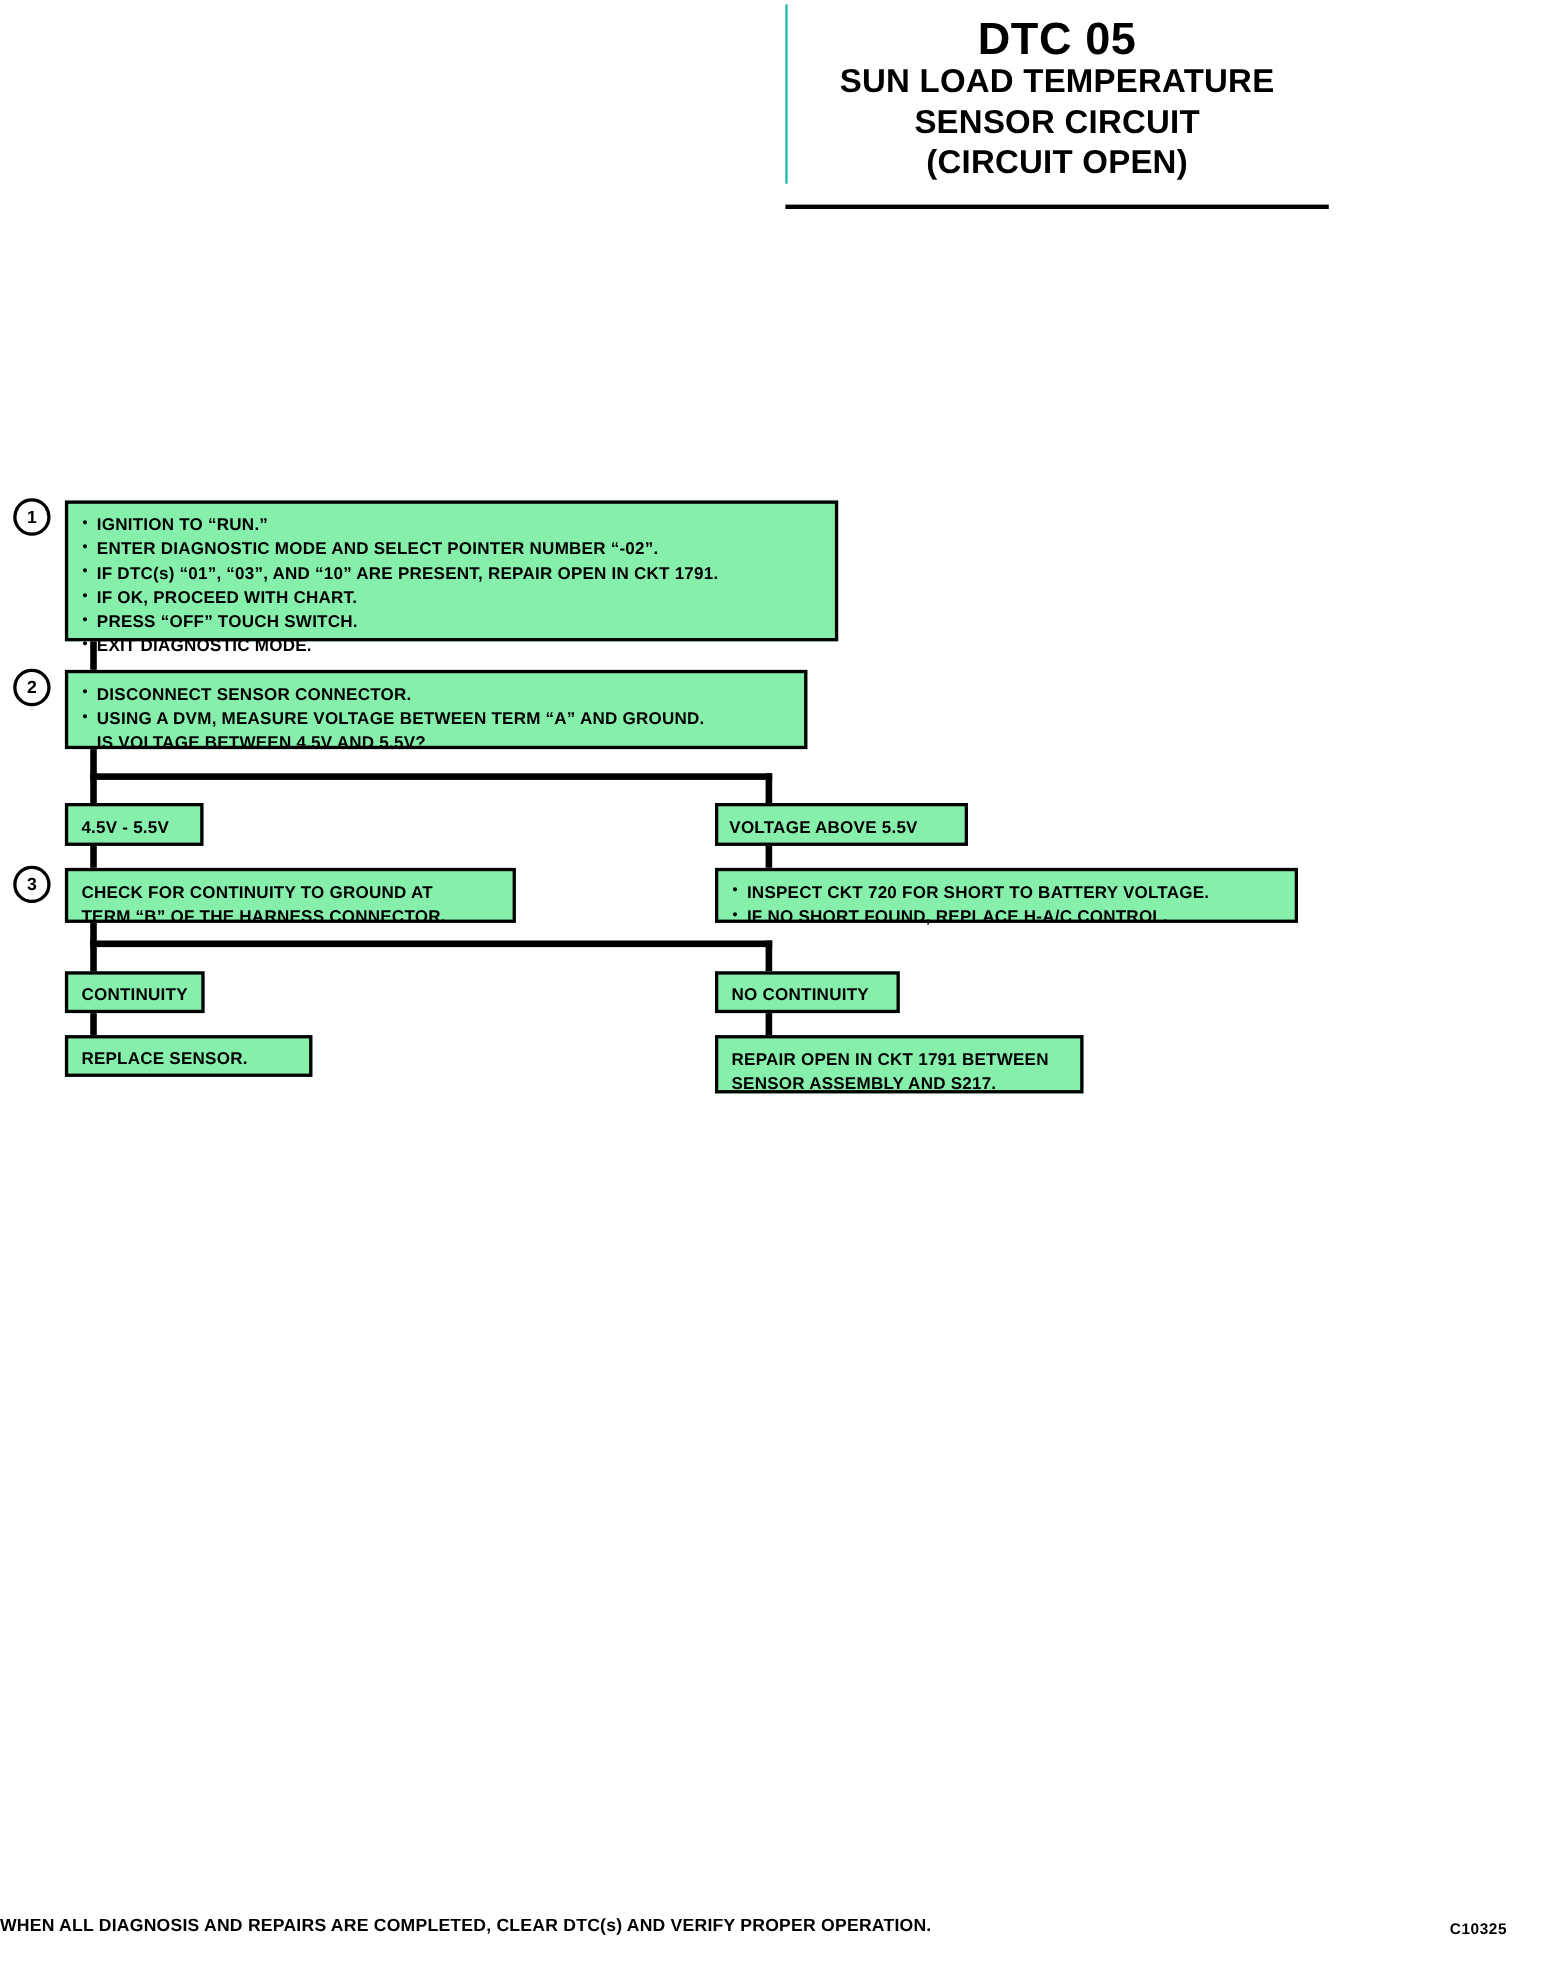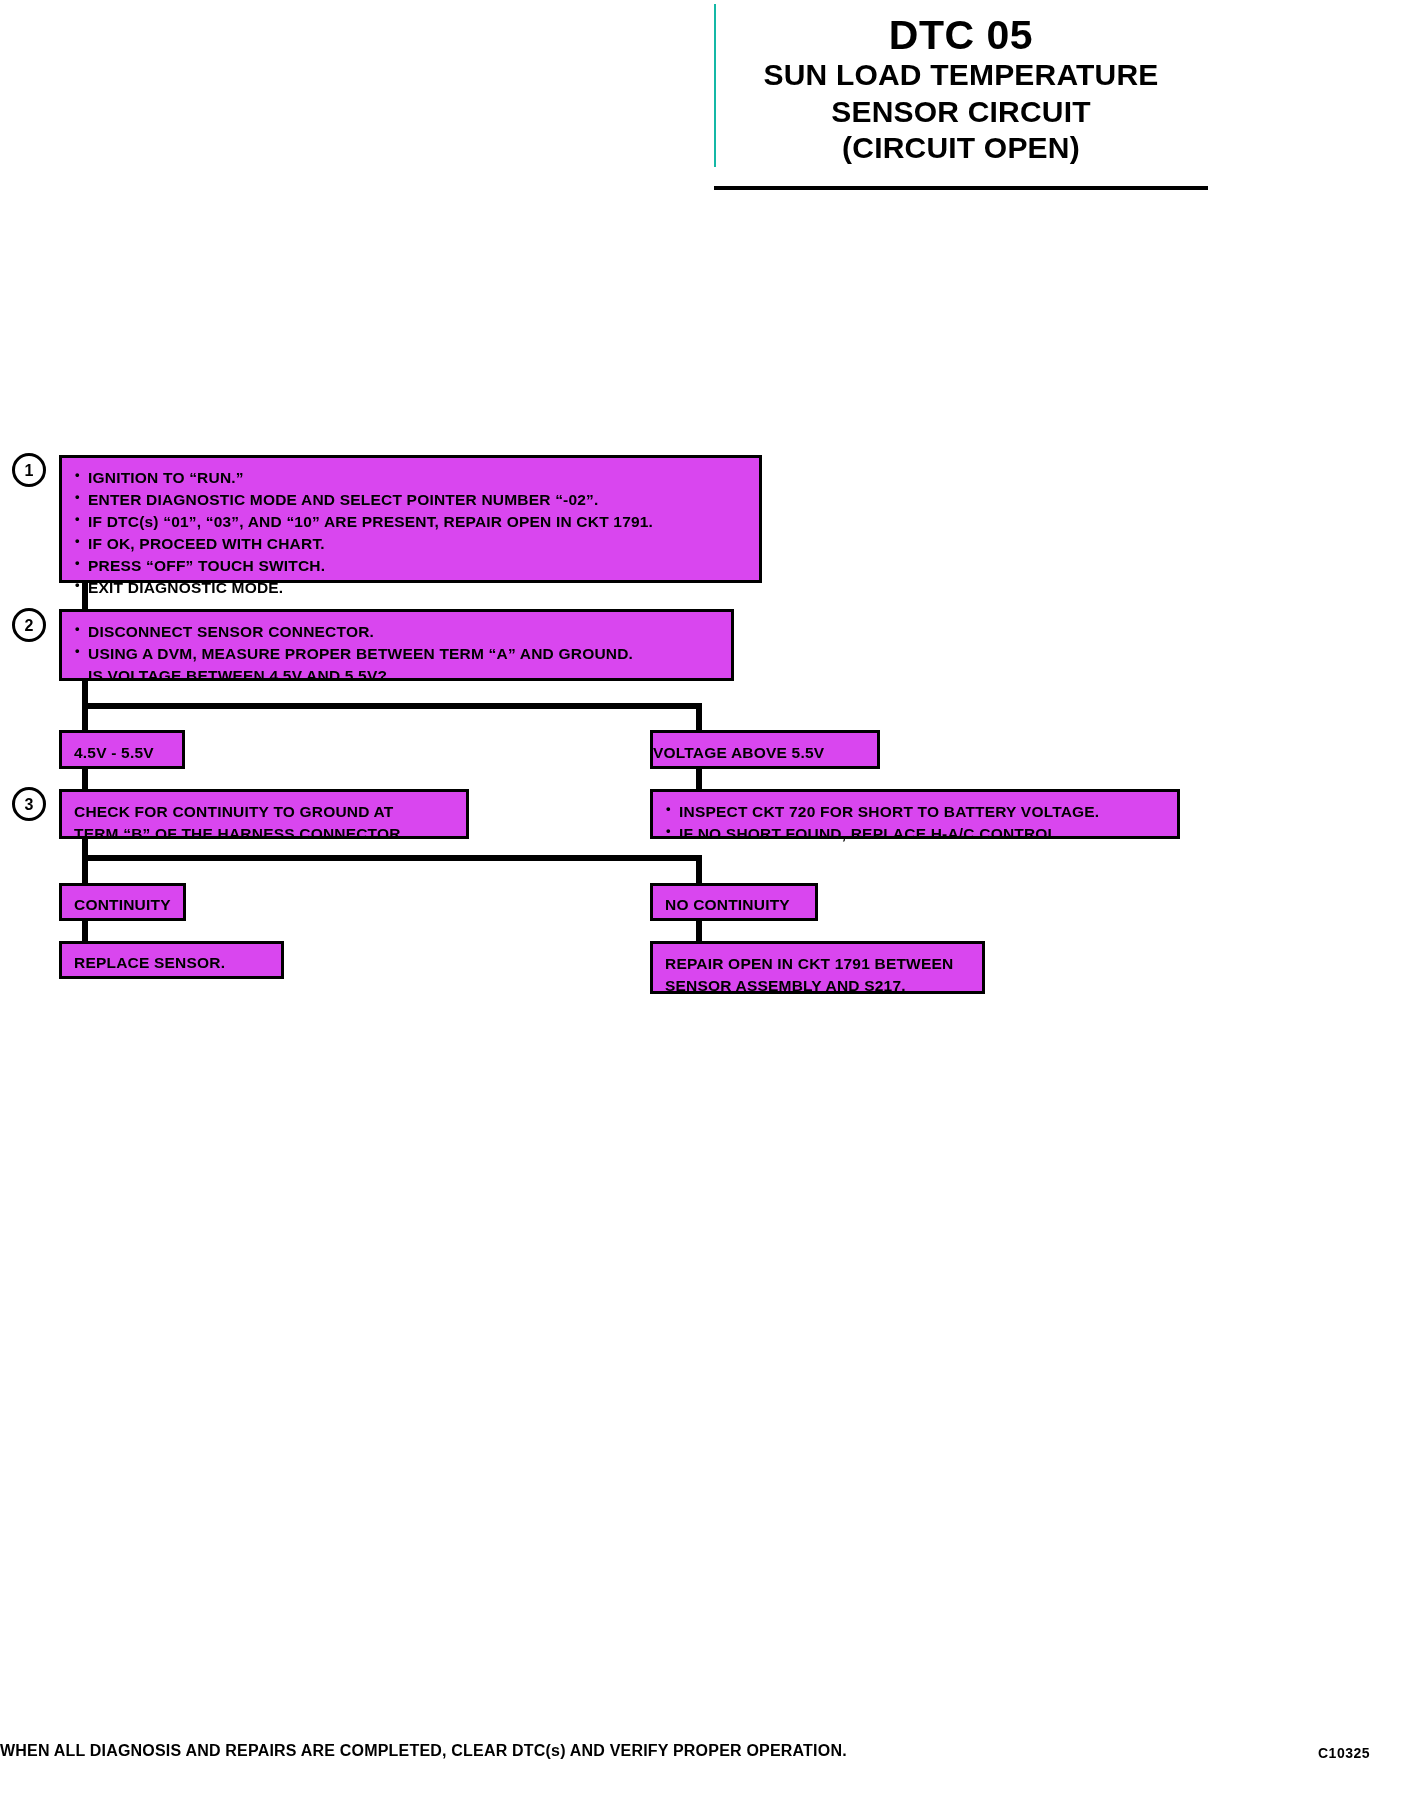--- a/index.html
+++ b/index.html
@@ -55,7 +55,7 @@
   .box {
     position: absolute;
     border: 3px solid #000;
-    background: #d946ef;
+    background: #86efac;
     box-sizing: border-box;
     font-size: 15.5px;
     font-weight: bold;

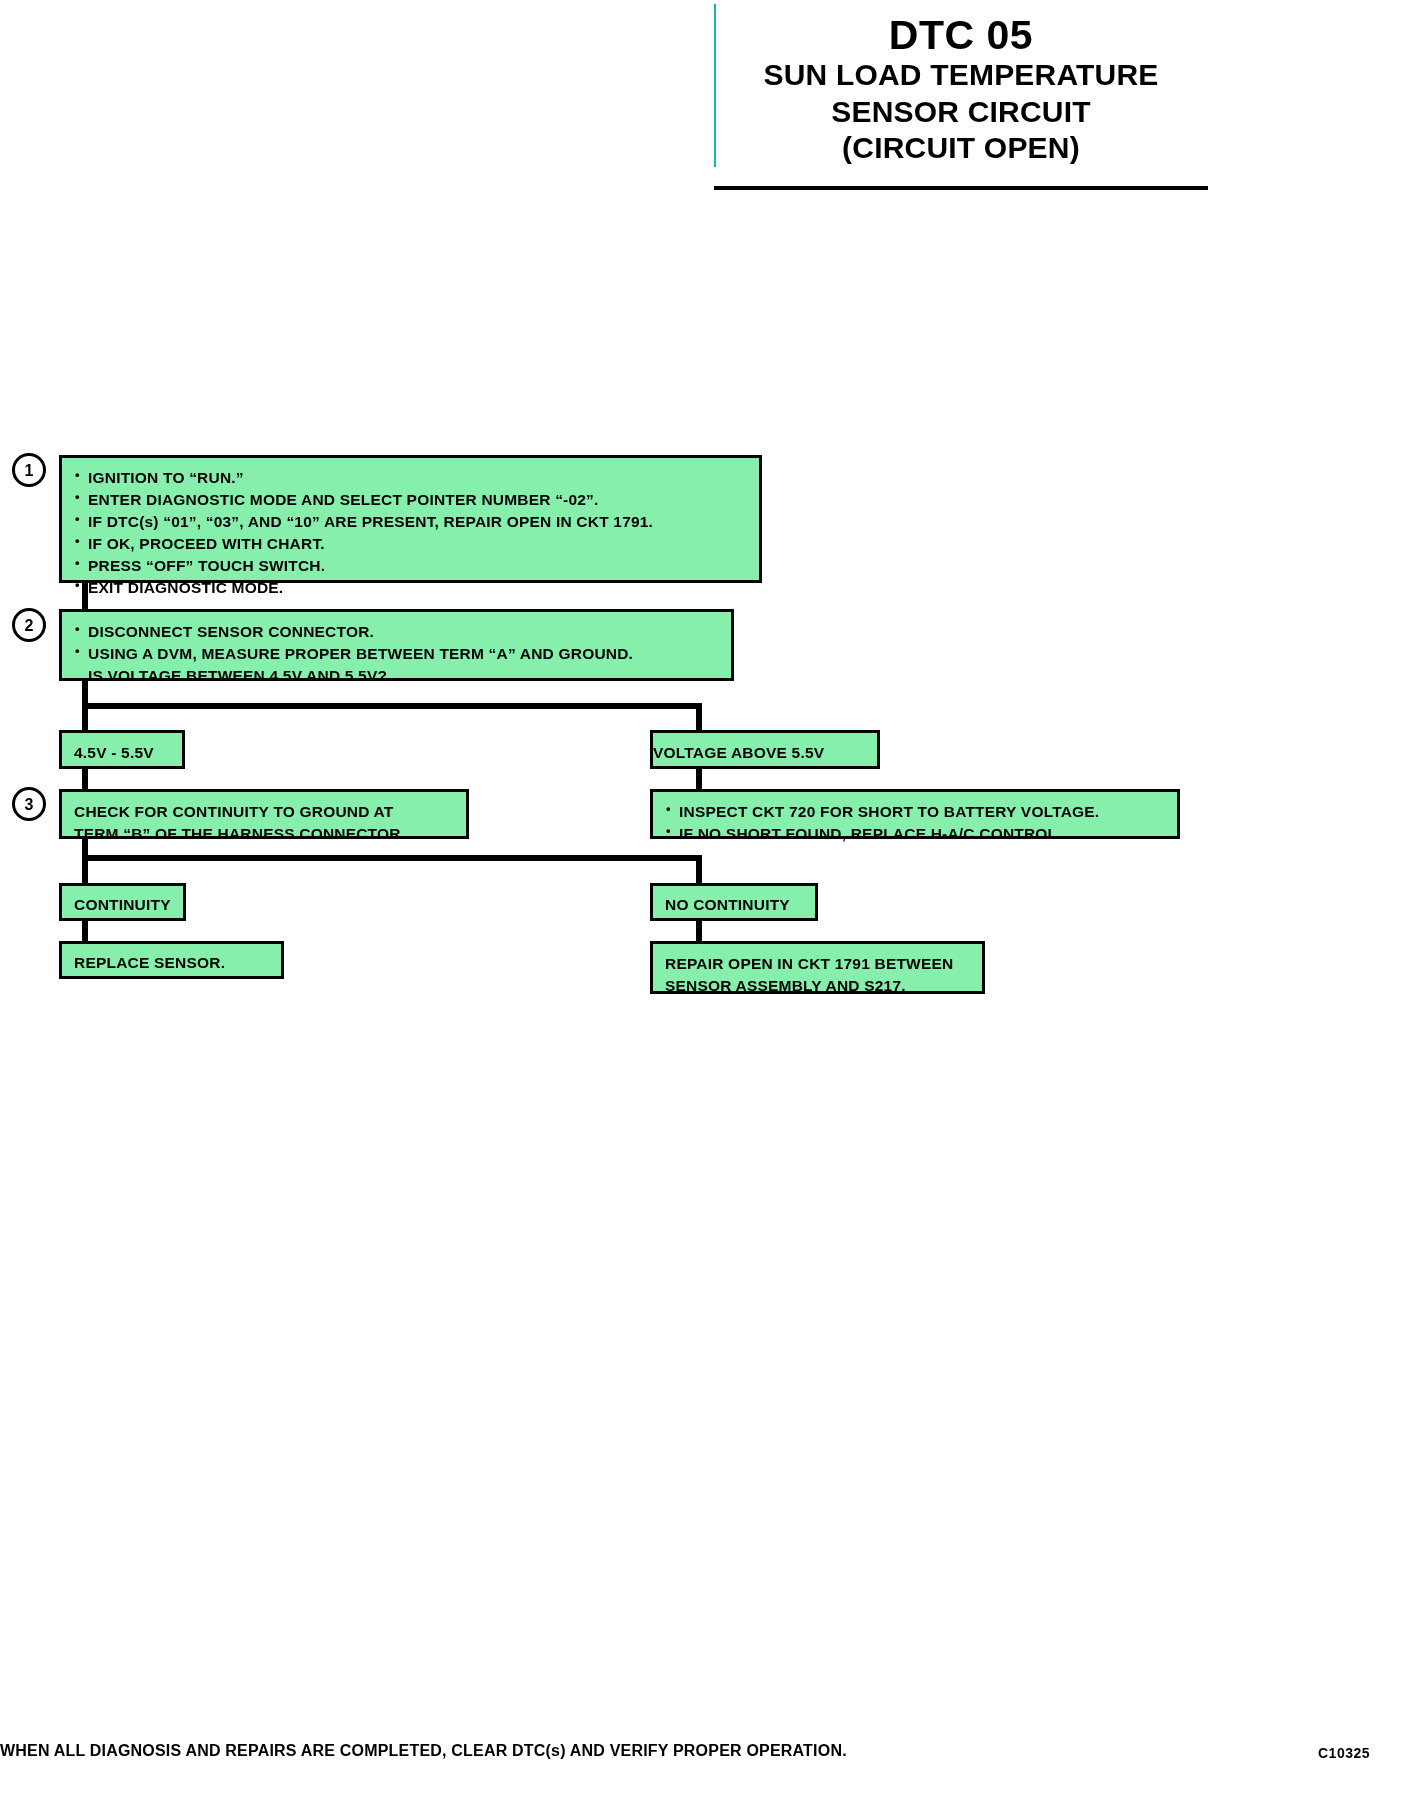--- a/index.html
+++ b/index.html
@@ -160,7 +160,7 @@
 <div class="step-num" style="left:12px; top:608px;">2</div>
 <div class="box pad" style="left:59px; top:609px; width:675px; height:72px;">
   <div class="line bul">DISCONNECT SENSOR CONNECTOR.</div>
-  <div class="line bul">USING A DVM, MEASURE PROPER BETWEEN TERM “A” AND GROUND.</div>
+  <div class="line bul">USING A DVM, MEASURE VOLTAGE BETWEEN TERM “A” AND GROUND.</div>
   <div class="line cont">IS VOLTAGE BETWEEN 4.5V AND 5.5V?</div>
 </div>
 

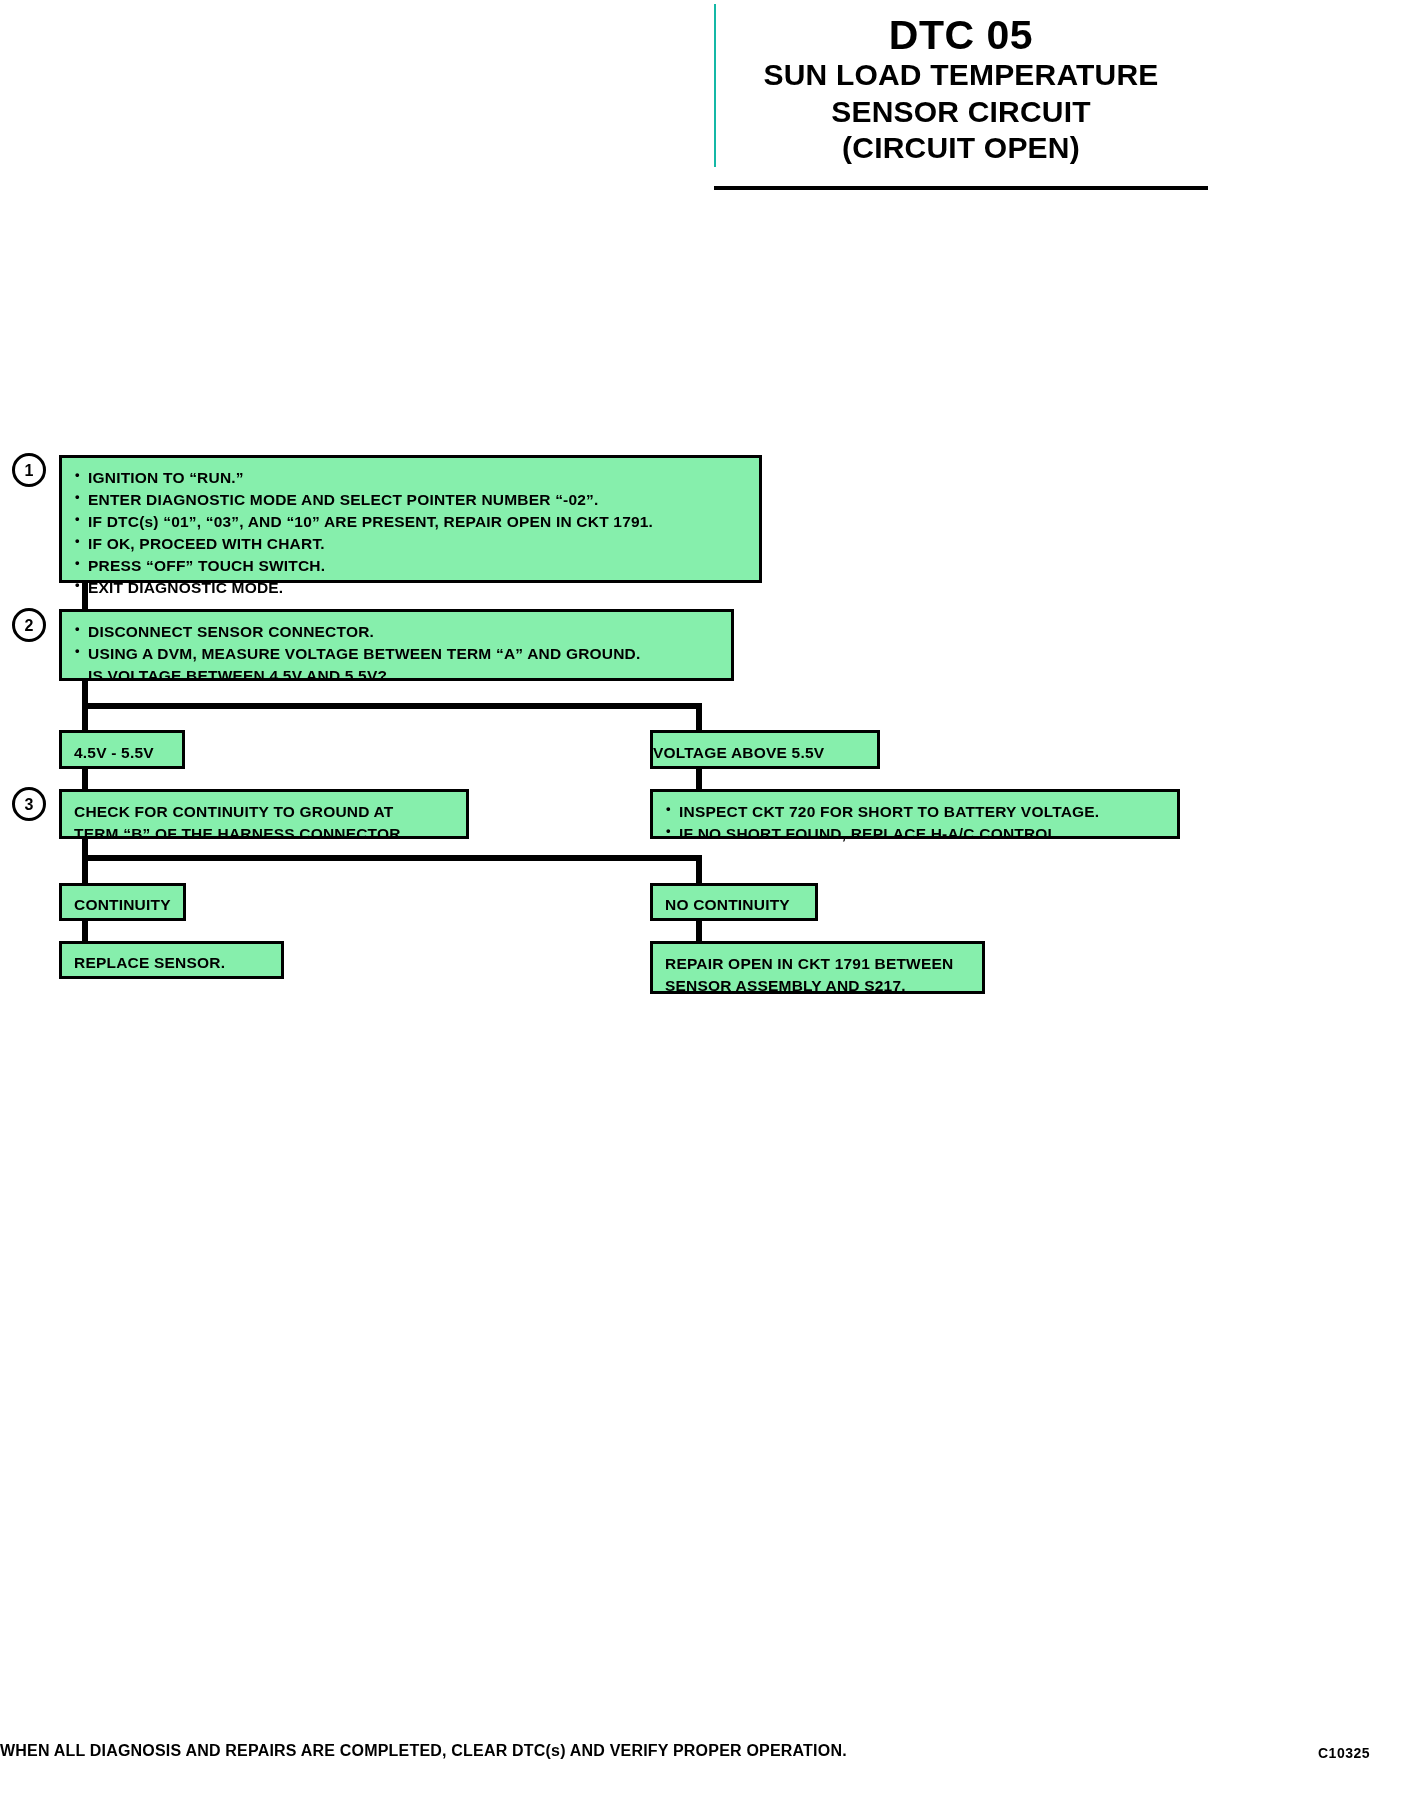--- a/index.html
+++ b/index.html
@@ -172,7 +172,7 @@
 <div class="box" style="left:59px; top:730px; width:126px; height:39px; padding:9px 0 0 12px;">
   <div class="line">4.5V - 5.5V</div>
 </div>
-<div class="box" style="left:650px; top:730px; width:230px; height:39px; padding:9px 0 0 0;">
+<div class="box" style="left:650px; top:730px; width:230px; height:39px; padding:9px 0 0 10px;">
   <div class="line">VOLTAGE ABOVE 5.5V</div>
 </div>
 

